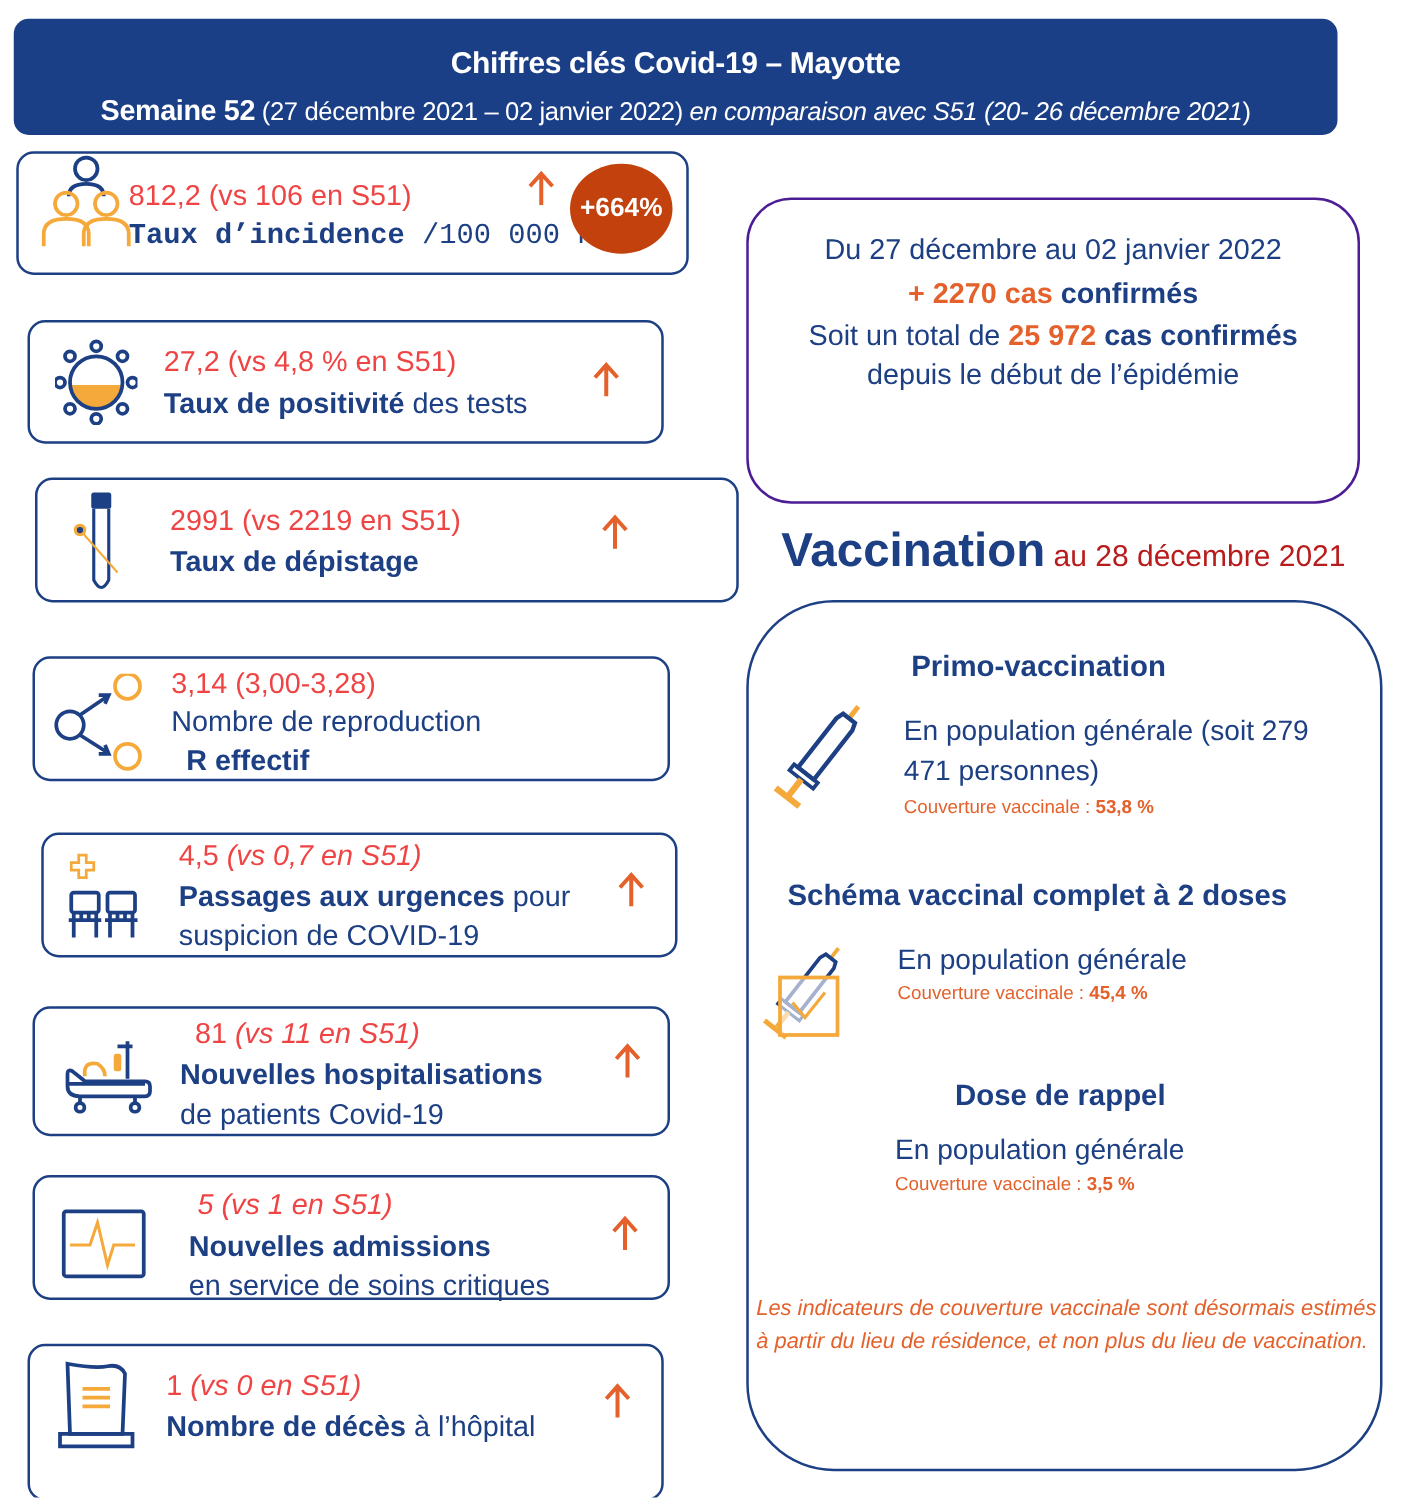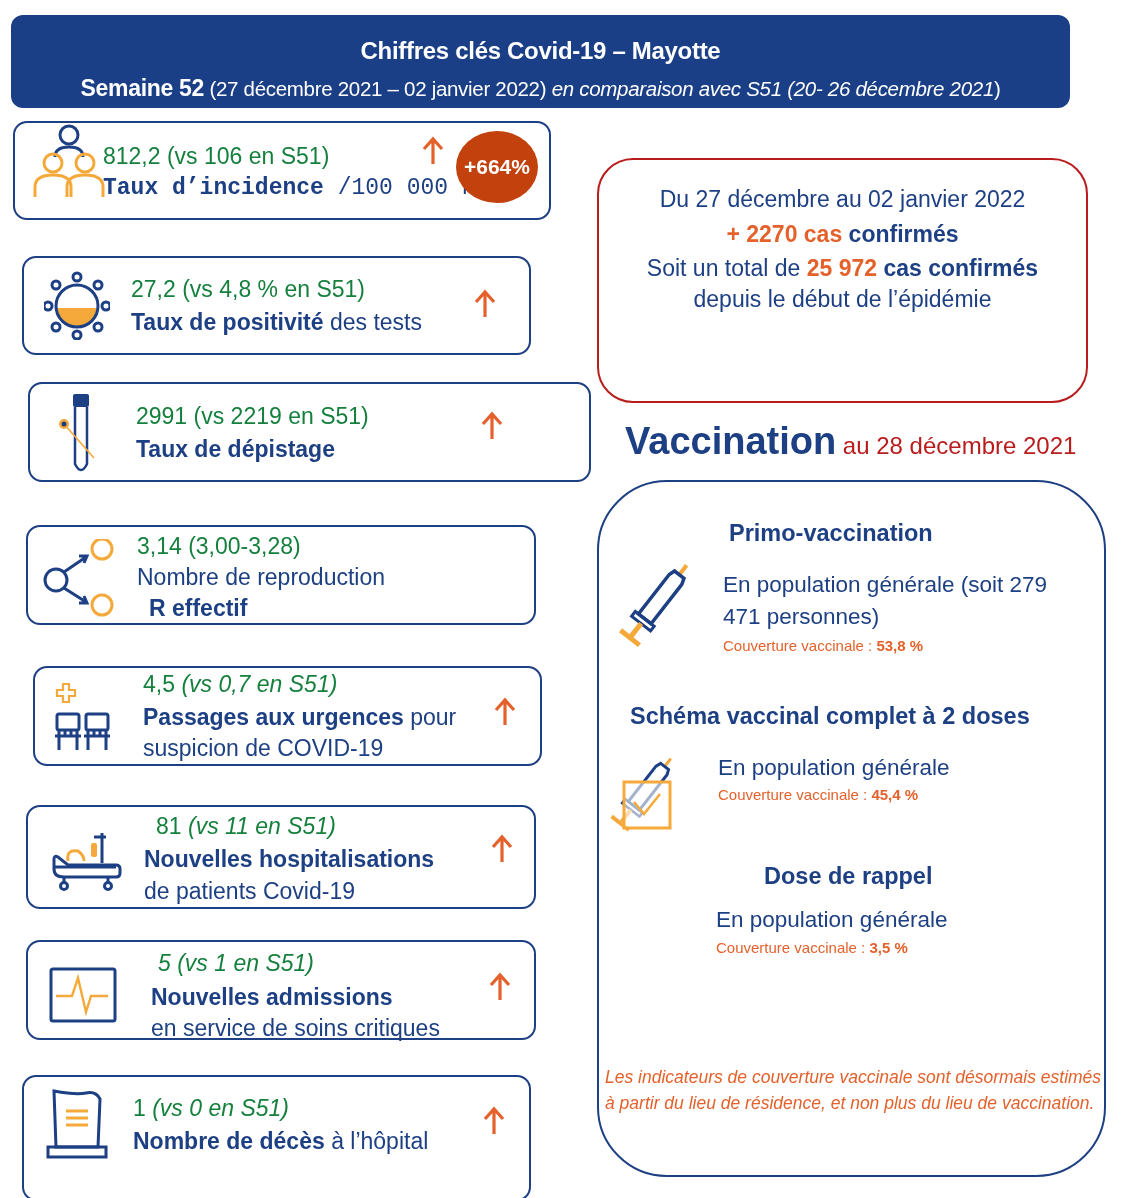--- a/index.html
+++ b/index.html
@@ -19,7 +19,7 @@
     position: absolute; border: 2px solid #1d3f83; border-radius: 14px; background: #fff;
   }
   .card .ico { position: absolute; }
-  .card .l1 { position: absolute; font-size: 23px; color: #15803d; white-space: nowrap; }
+  .card .l1 { position: absolute; font-size: 23px; color: #ef4444; white-space: nowrap; }
   .card .l1 i { font-style: italic; }
   .card .l2 { position: absolute; font-size: 23px; color: #1d3f83; white-space: nowrap; }
   .card .l2 b { font-weight: bold; }

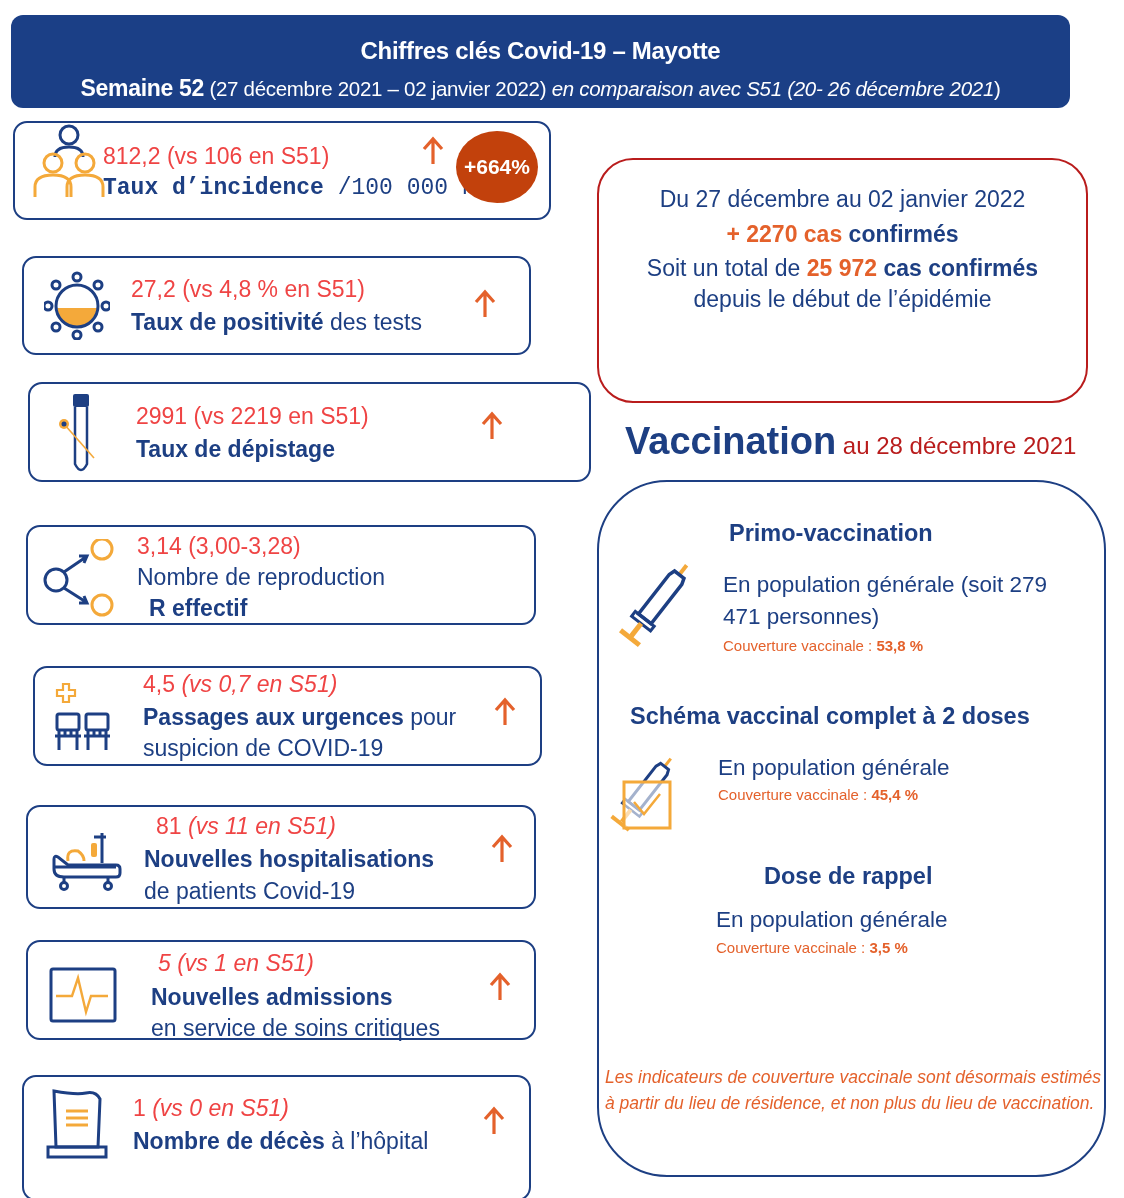--- a/index.html
+++ b/index.html
@@ -34,7 +34,7 @@
 
   .cases {
     position: absolute; left: 597px; top: 158px; width: 491px; height: 245px;
-    border: 2px solid #b91c1c; border-radius: 36px; text-align: center; font-size: 23px;
+    border: 2px solid #4c1d95; border-radius: 36px; text-align: center; font-size: 23px;
   }
   .cases div { position: absolute; left: 0; right: 0; white-space: nowrap; }
   .orange { color: #e4612b; }

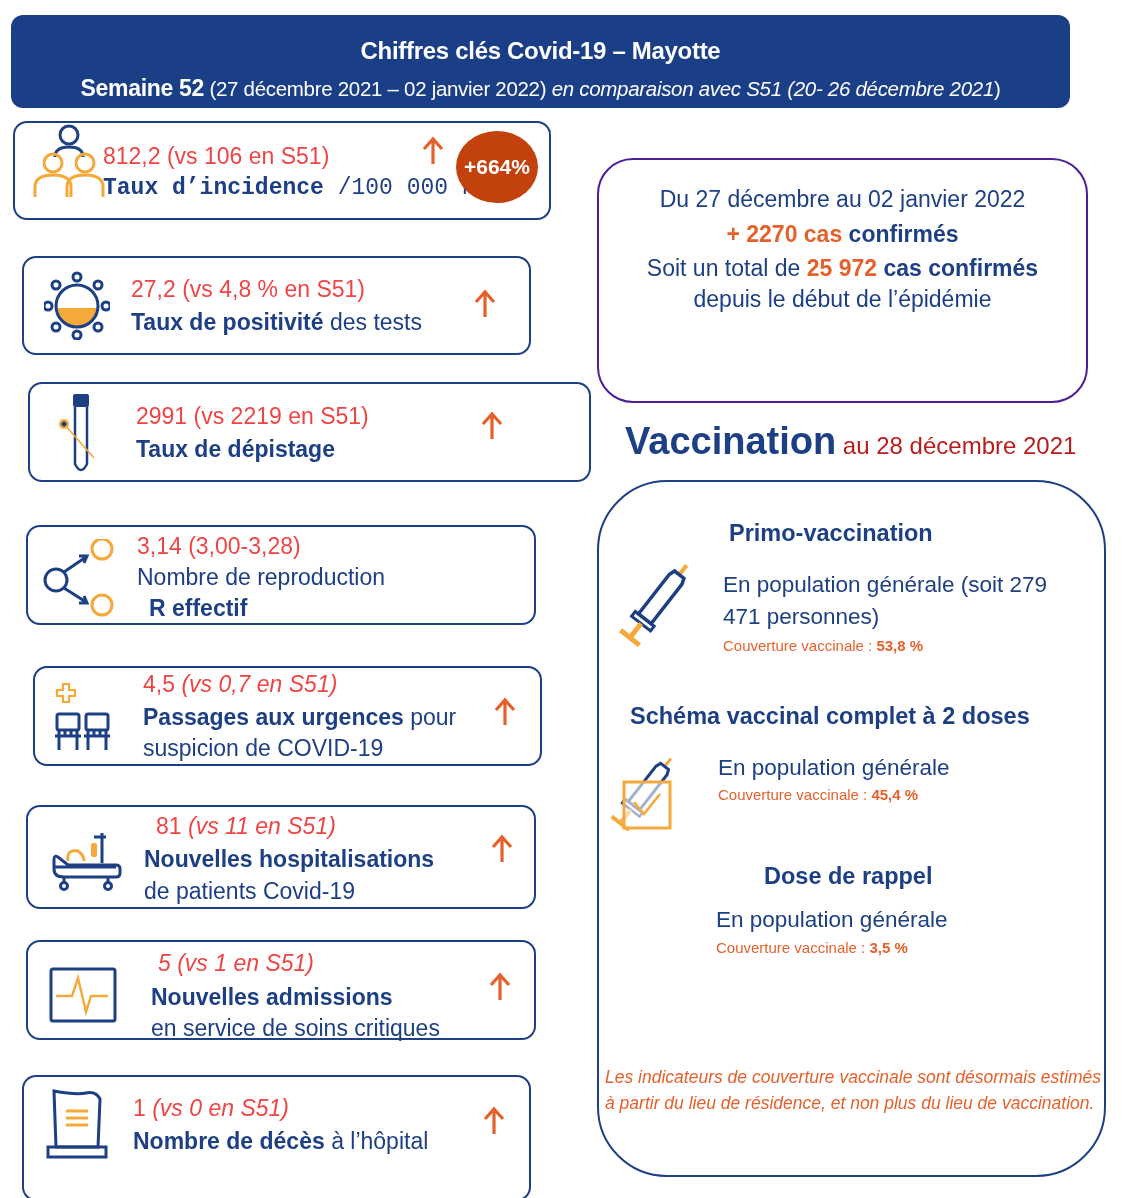--- a/index.html
+++ b/index.html
@@ -52,7 +52,7 @@
   .vac-t { position: absolute; font-size: 22.5px; color: #1d3f83; white-space: nowrap; }
   .vac-c { position: absolute; font-size: 15px; color: #e4612b; white-space: nowrap; }
   .vac-c b { font-weight: bold; }
-  .note { position: absolute; left: 605px; top: 1033px; width: 500px; font-size: 17.5px; font-style: italic; color: #e4612b; line-height: 26px; margin-top: 31px; }
+  .note { position: absolute; left: 605px; top: 1033px; width: 500px; font-size: 17.5px; font-style: italic; color: #e4612b; line-height: 26px; }
 </style>
 </head>
 <body>

